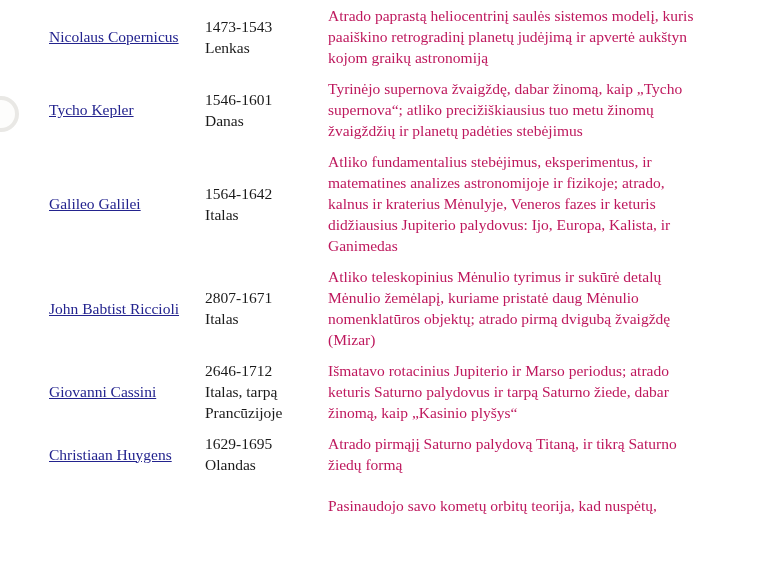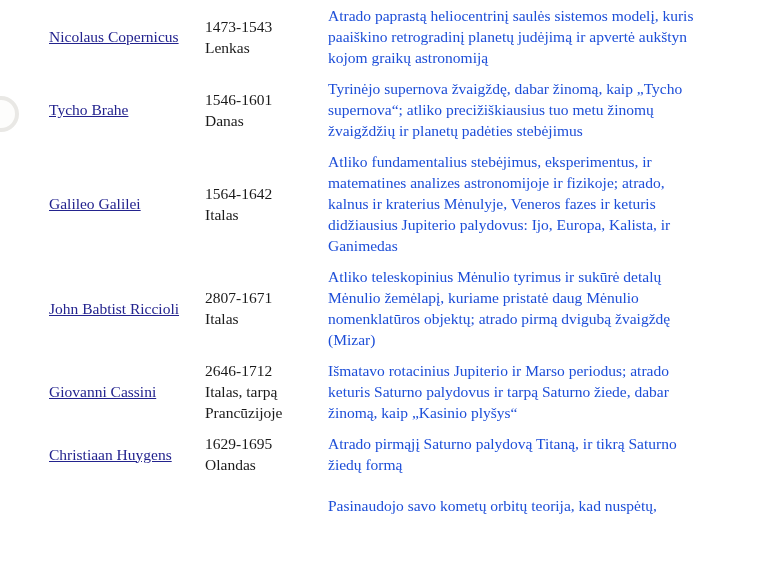--- a/index.html
+++ b/index.html
@@ -47,7 +47,7 @@
     color: var(--link-color, #23238e);
     margin-top: 11px;
   }
-  td.c-desc { color: #1d4ed8; }
+  td.c-desc { color: #be185d; }
   tr.row { height: 50px; }
 </style>
 </head>

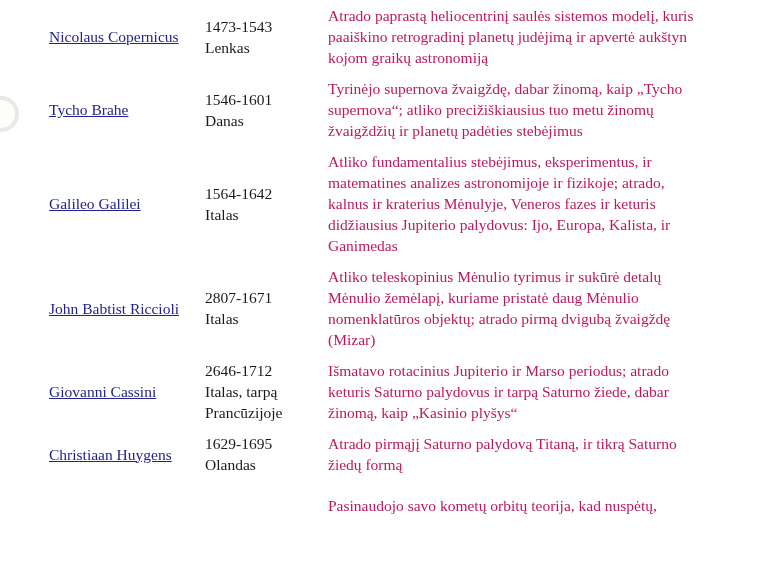--- a/index.html
+++ b/index.html
@@ -66,7 +66,7 @@
       <td class="c-desc">Atrado paprastą heliocentrinį saulės sistemos modelį, kuris paaiškino retrogradinį planetų judėjimą ir apvertė aukštyn kojom graikų astronomiją</td>
     </tr>
     <tr class="row">
-      <td class="c-name"><a href="#">Tycho Brahe</a></td>
+      <td class="c-name"><a href="#">Tycho Kepler</a></td>
       <td class="c-years">
         <div>1546-1601</div>
         <div>Danas</div>

